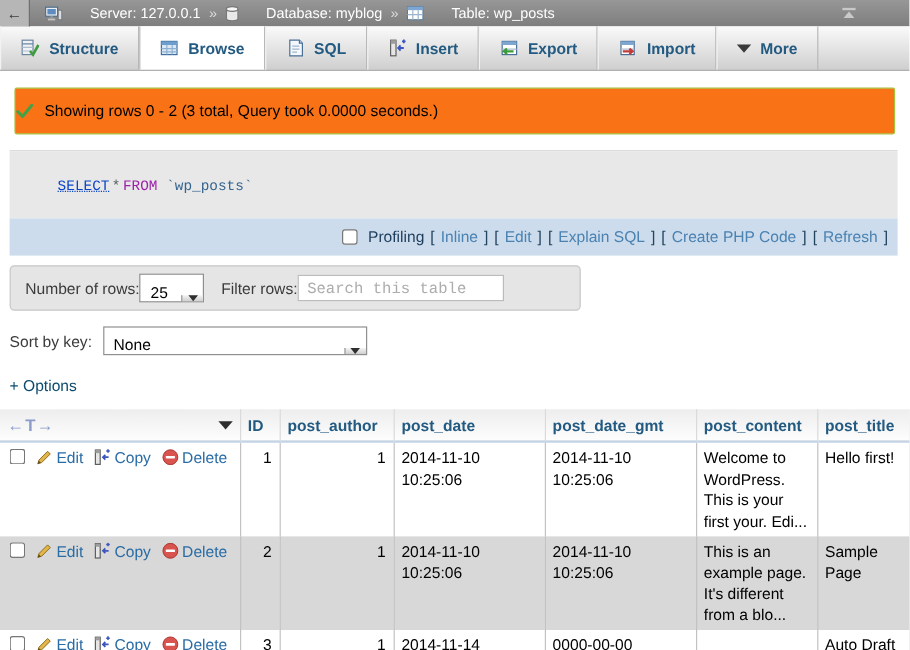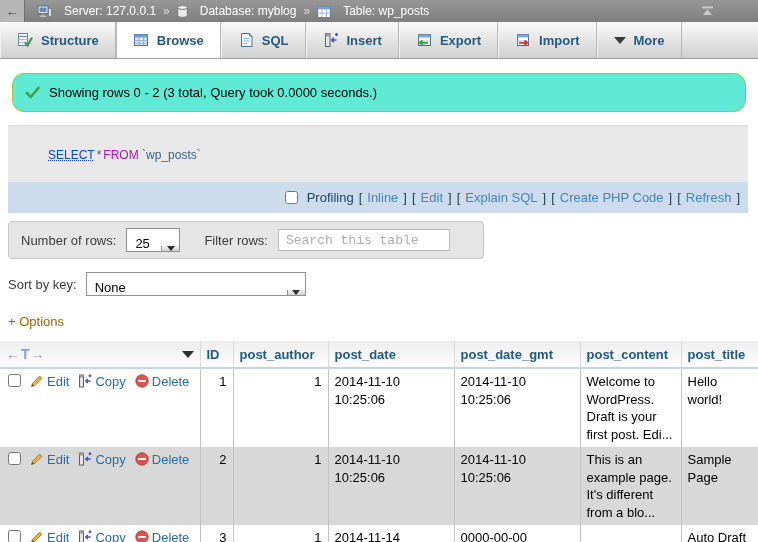--- a/index.html
+++ b/index.html
@@ -11,7 +11,7 @@
   .topbar{height:22px;background:linear-gradient(#979797,#7e7e7e);display:flex;align-items:center;color:#fff;font-size:12px;}
   .backbtn{width:24px;height:22px;background:#b6b6b6;color:#3d3d3d;display:flex;align-items:center;justify-content:center;border-right:1px solid #6f6f6f;cursor:pointer;font-size:13px}
   .crumbs{display:flex;align-items:center;gap:7px;padding-left:12px;flex:1}
-  .crumb{display:flex;align-items:flex-end;gap:12px;cursor:pointer}
+  .crumb{display:flex;align-items:center;gap:23px;cursor:pointer}
   .sep{color:#dcdcdc}
   .collapsebtn{margin-right:44px;cursor:pointer;display:flex;align-items:center}
   

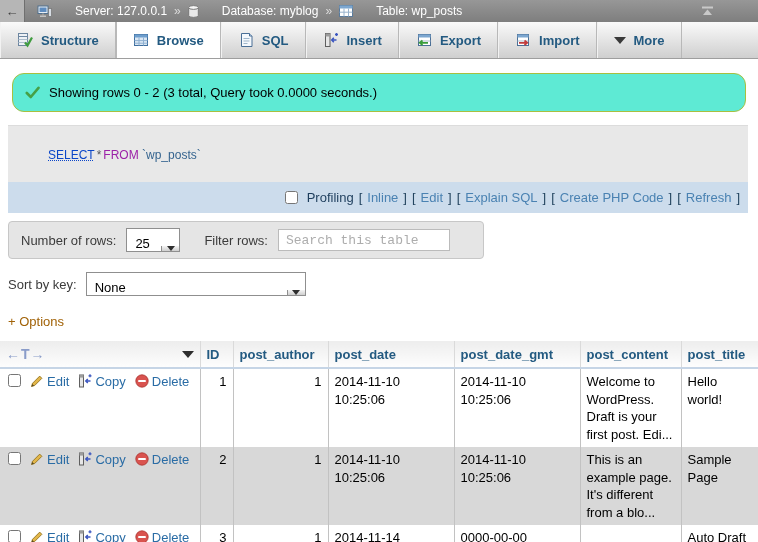--- a/index.html
+++ b/index.html
@@ -21,7 +21,7 @@
   .ticon{display:flex;align-items:center}
   .moretri{width:0;height:0;border-left:6px solid transparent;border-right:6px solid transparent;border-top:7px solid #3a3a3a}
   
-  .msgbox{margin:14px 12px 0 12px;border:1px solid #a9bf3f;background:#5eead4;border-radius:12px;padding:11px 12px;display:flex;align-items:center;gap:9px;color:#000}
+  .msgbox{margin:14px 12px 0 12px;border:1px solid #a9bf3f;background:#f97316;border-radius:2px;padding:11px 0;display:flex;align-items:center;gap:9px;color:#000}
   
   .querypanel{margin:13px 10px 0 8px;border-top:1px solid #dcdcdc}
   .querybox{background:#e8e8e8;padding:22px 10px 20px 40px;font-family:Liberation Sans, sans-serif;font-size:12px}

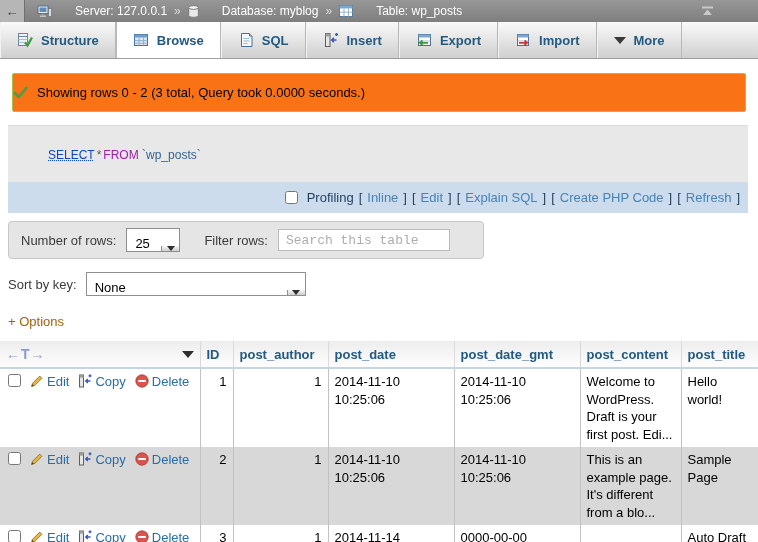--- a/index.html
+++ b/index.html
@@ -24,7 +24,7 @@
   .msgbox{margin:14px 12px 0 12px;border:1px solid #a9bf3f;background:#f97316;border-radius:2px;padding:11px 0;display:flex;align-items:center;gap:9px;color:#000}
   
   .querypanel{margin:13px 10px 0 8px;border-top:1px solid #dcdcdc}
-  .querybox{background:#e8e8e8;padding:22px 10px 20px 40px;font-family:Liberation Sans, sans-serif;font-size:12px}
+  .querybox{background:#e8e8e8;padding:22px 10px 20px 40px;font-family:Liberation Mono, monospace;font-size:12px}
   .kw-select{color:#0b46c8;text-decoration:underline dotted;cursor:pointer}
   .q-star{color:#55585e;margin:0 2px}
   .kw-from{color:#9c21a8}

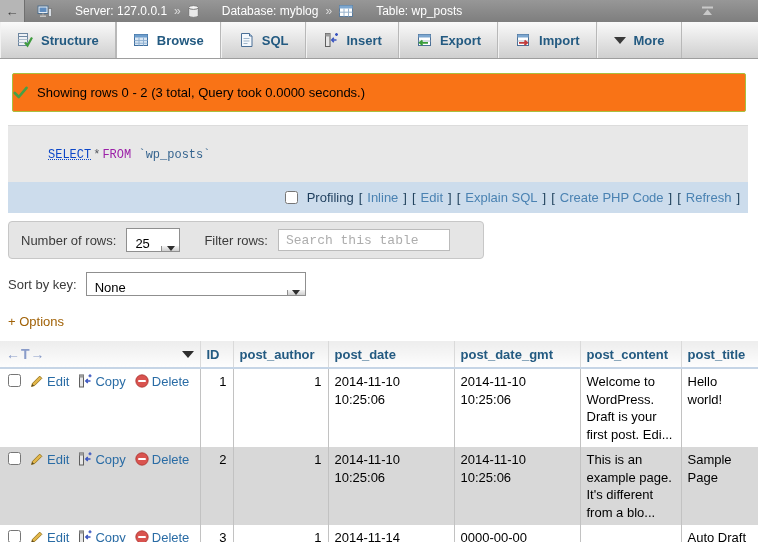--- a/index.html
+++ b/index.html
@@ -34,7 +34,7 @@
   .linksbar .br{color:#23445f}
   .linksbar input{margin:0 4px 0 0}
   
-  .rowspanel{margin:8px 0 0 8px;width:450px;height:36px;background:#e5e5e5;border:1px solid #c7c7c7;border-radius:4px;display:flex;align-items:center;padding:0 12px;gap:10px;color:#3b3b3b}
+  .rowspanel{margin:8px 0 0 8px;width:450px;height:36px;background:#e5e5e5;border:1px solid #c7c7c7;border-radius:4px;display:flex;align-items:center;padding:0 12px;color:#3b3b3b}
   .sel{display:inline-flex;height:22px;border:1px solid #8f8f8f;background:#fff;align-items:flex-end;cursor:pointer}
   .sel .v{display:flex;align-items:center;padding:0 8px;color:#000;flex:1}
   .sel .b{width:17px;border-left:1px solid #8f8f8f;background:linear-gradient(#f4f4f4,#cfcfcf);display:flex;align-items:center;justify-content:center}

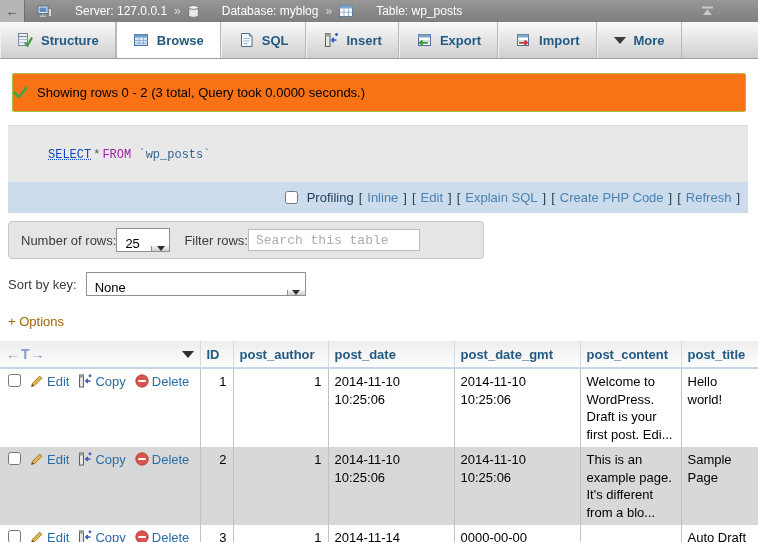--- a/index.html
+++ b/index.html
@@ -43,7 +43,7 @@
   .filterinput::placeholder{color:#adadad}
   .sortrow{margin:13px 0 0 8px;display:flex;align-items:center;gap:9px;color:#3b3b3b}
   .sortsel{width:218px}
-  .options{margin:18px 0 0 8px;display:inline-block;color:#a16207;cursor:pointer}
+  .options{margin:18px 0 0 8px;display:inline-block;color:#0c4a6e;cursor:pointer}
   
   table.grid{width:758px;border-collapse:collapse;table-layout:fixed;margin-top:12px}
   table.grid th{background:linear-gradient(#ededed,#fdfdfd);border-bottom:2px solid #c6d5e6;border-right:1px solid #dadada;color:#235a81;font-weight:bold;text-align:left;padding:5px 6px;font-size:13px}

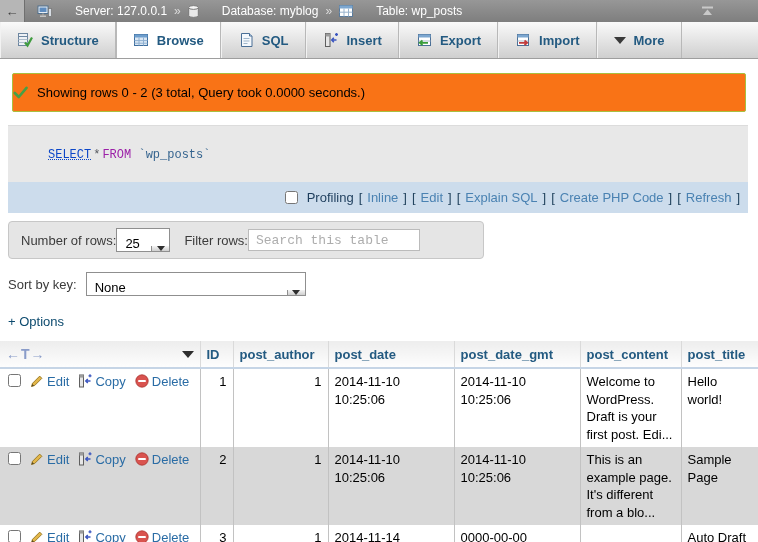--- a/index.html
+++ b/index.html
@@ -307,7 +307,7 @@
       <td class="num2">1</td>
       <td>2014-11-10 10:25:06</td>
       <td>2014-11-10 10:25:06</td>
-      <td>Welcome to WordPress. Draft is your first post. Edi...</td>
+      <td>Welcome to WordPress. This is your first your. Edi...</td>
       <td>Hello world!</td>
     </tr>
     <tr class="r2 datarow">

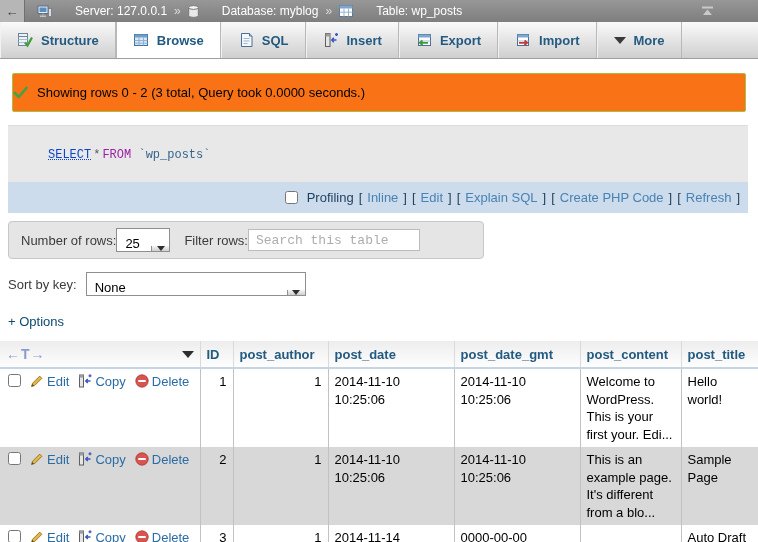--- a/index.html
+++ b/index.html
@@ -308,7 +308,7 @@
       <td>2014-11-10 10:25:06</td>
       <td>2014-11-10 10:25:06</td>
       <td>Welcome to WordPress. This is your first your. Edi...</td>
-      <td>Hello world!</td>
+      <td>Hello first!</td>
     </tr>
     <tr class="r2 datarow">
       <td class="act">

